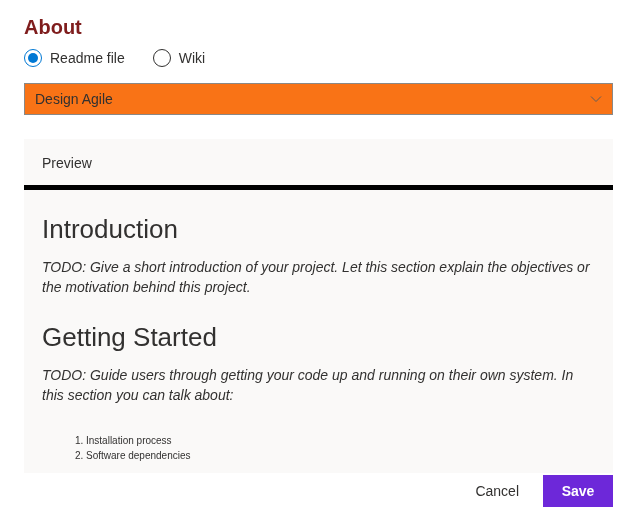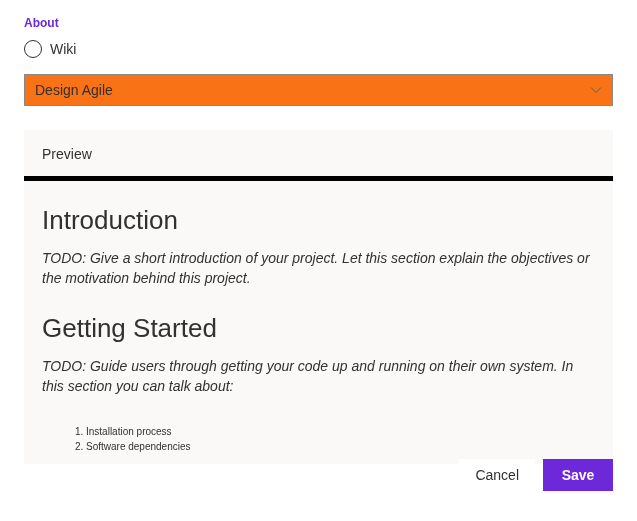--- a/index.html
+++ b/index.html
@@ -21,8 +21,8 @@
     }
     .section-title {
       font-weight: 600;
-      font-size: 12px;
-      color: #6d28d9;
+      font-size: 20px;
+      color: #7f1d1d;
       margin-bottom: 10px;
     }
     .radio-group {

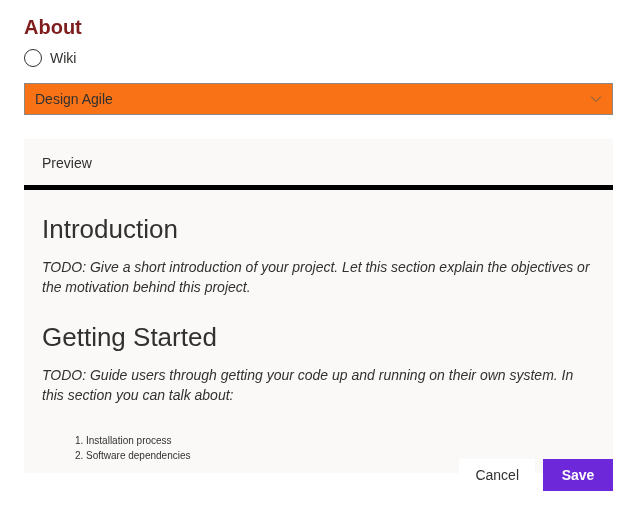--- a/index.html
+++ b/index.html
@@ -154,6 +154,10 @@
 
   <div class="radio-group">
     <div class="radio-option">
+      <span class="radio-circle selected"></span>
+      <span class="radio-label">Readme file</span>
+    </div>
+    <div class="radio-option">
       <span class="radio-circle"></span>
       <span class="radio-label">Wiki</span>
     </div>

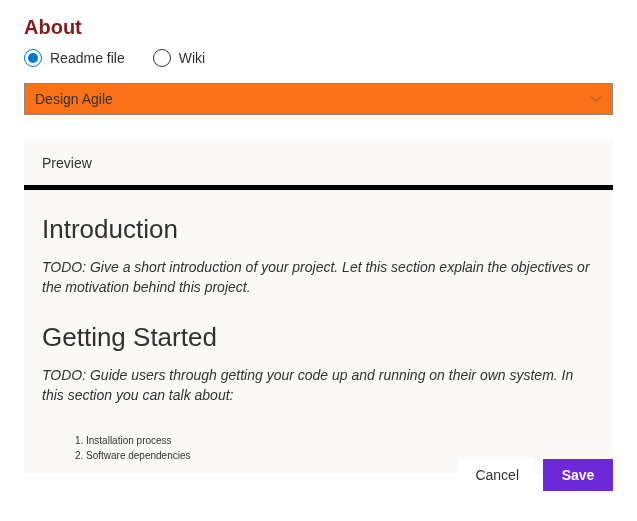--- a/index.html
+++ b/index.html
@@ -118,7 +118,7 @@
     }
     .button-bar {
       position: absolute;
-      bottom: 30px;
+      bottom: 14px;
       right: 24px;
       display: flex;
       gap: 8px;

